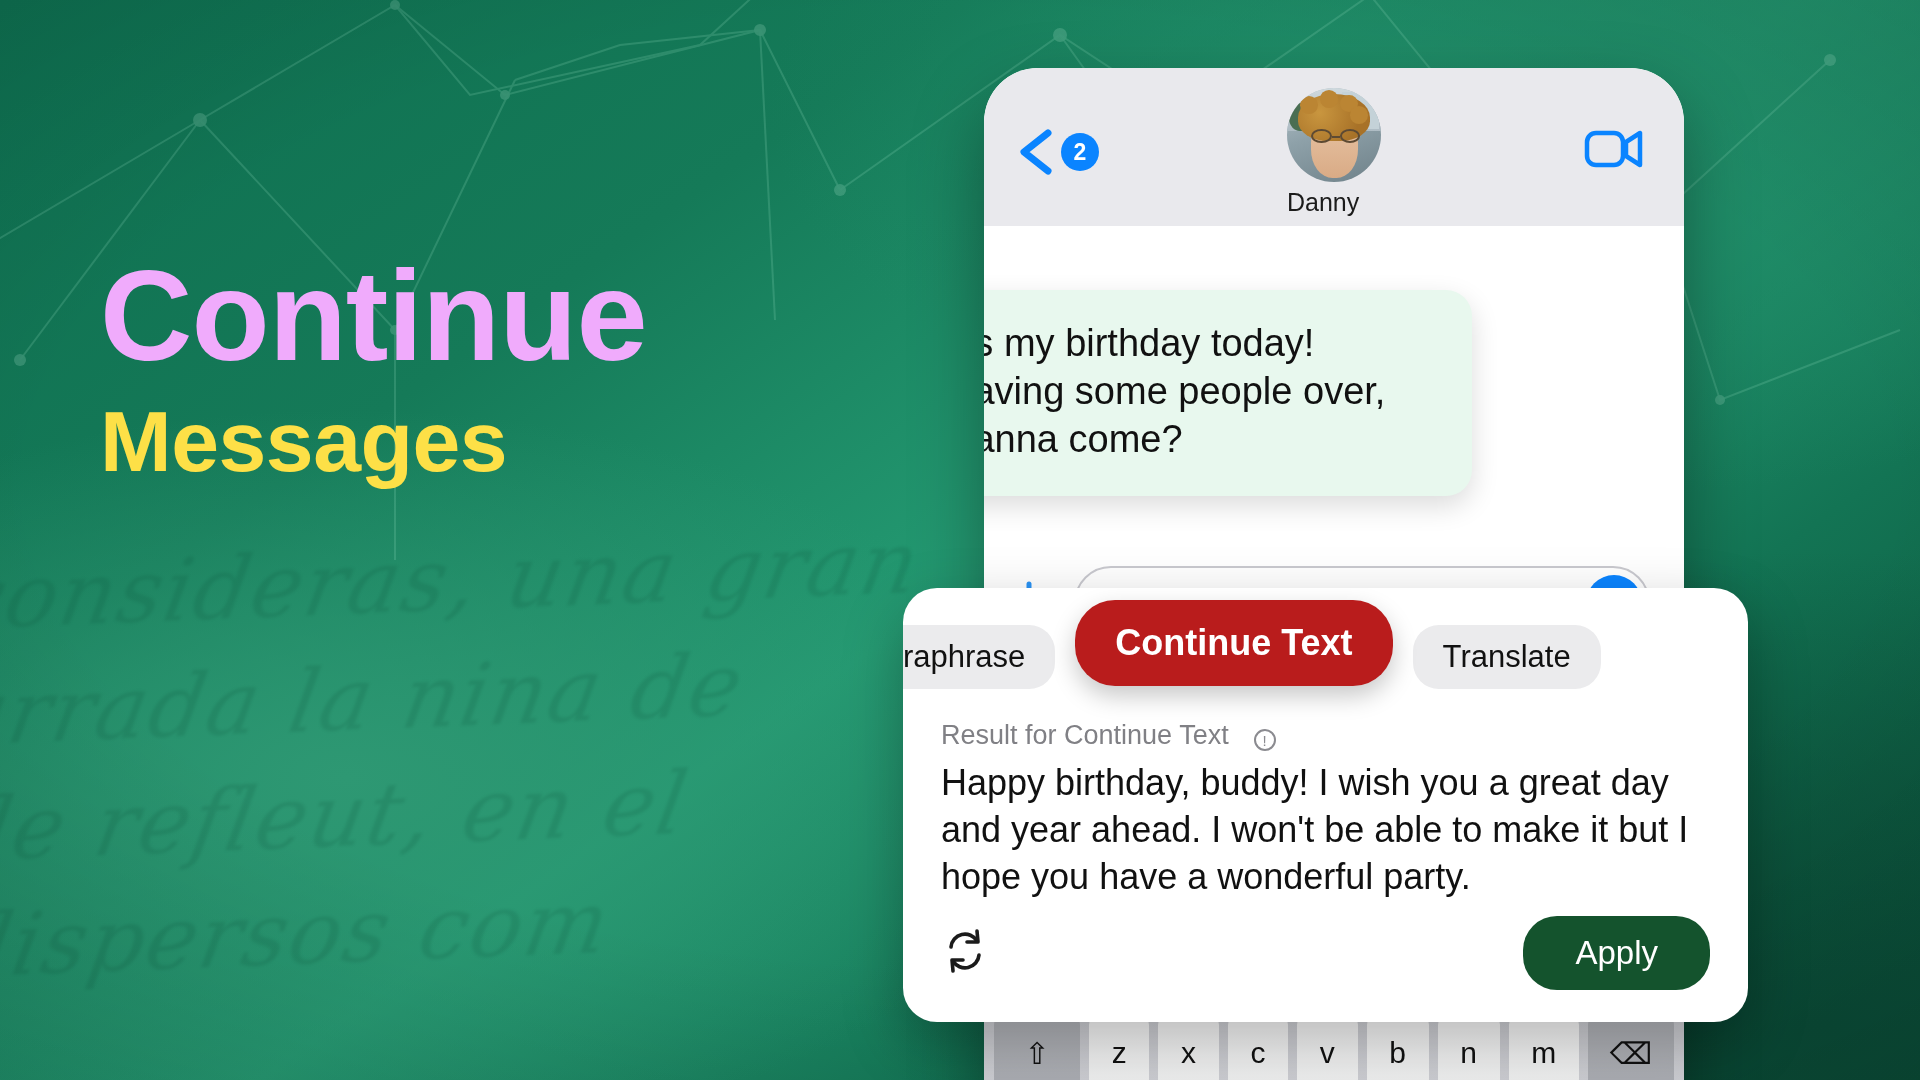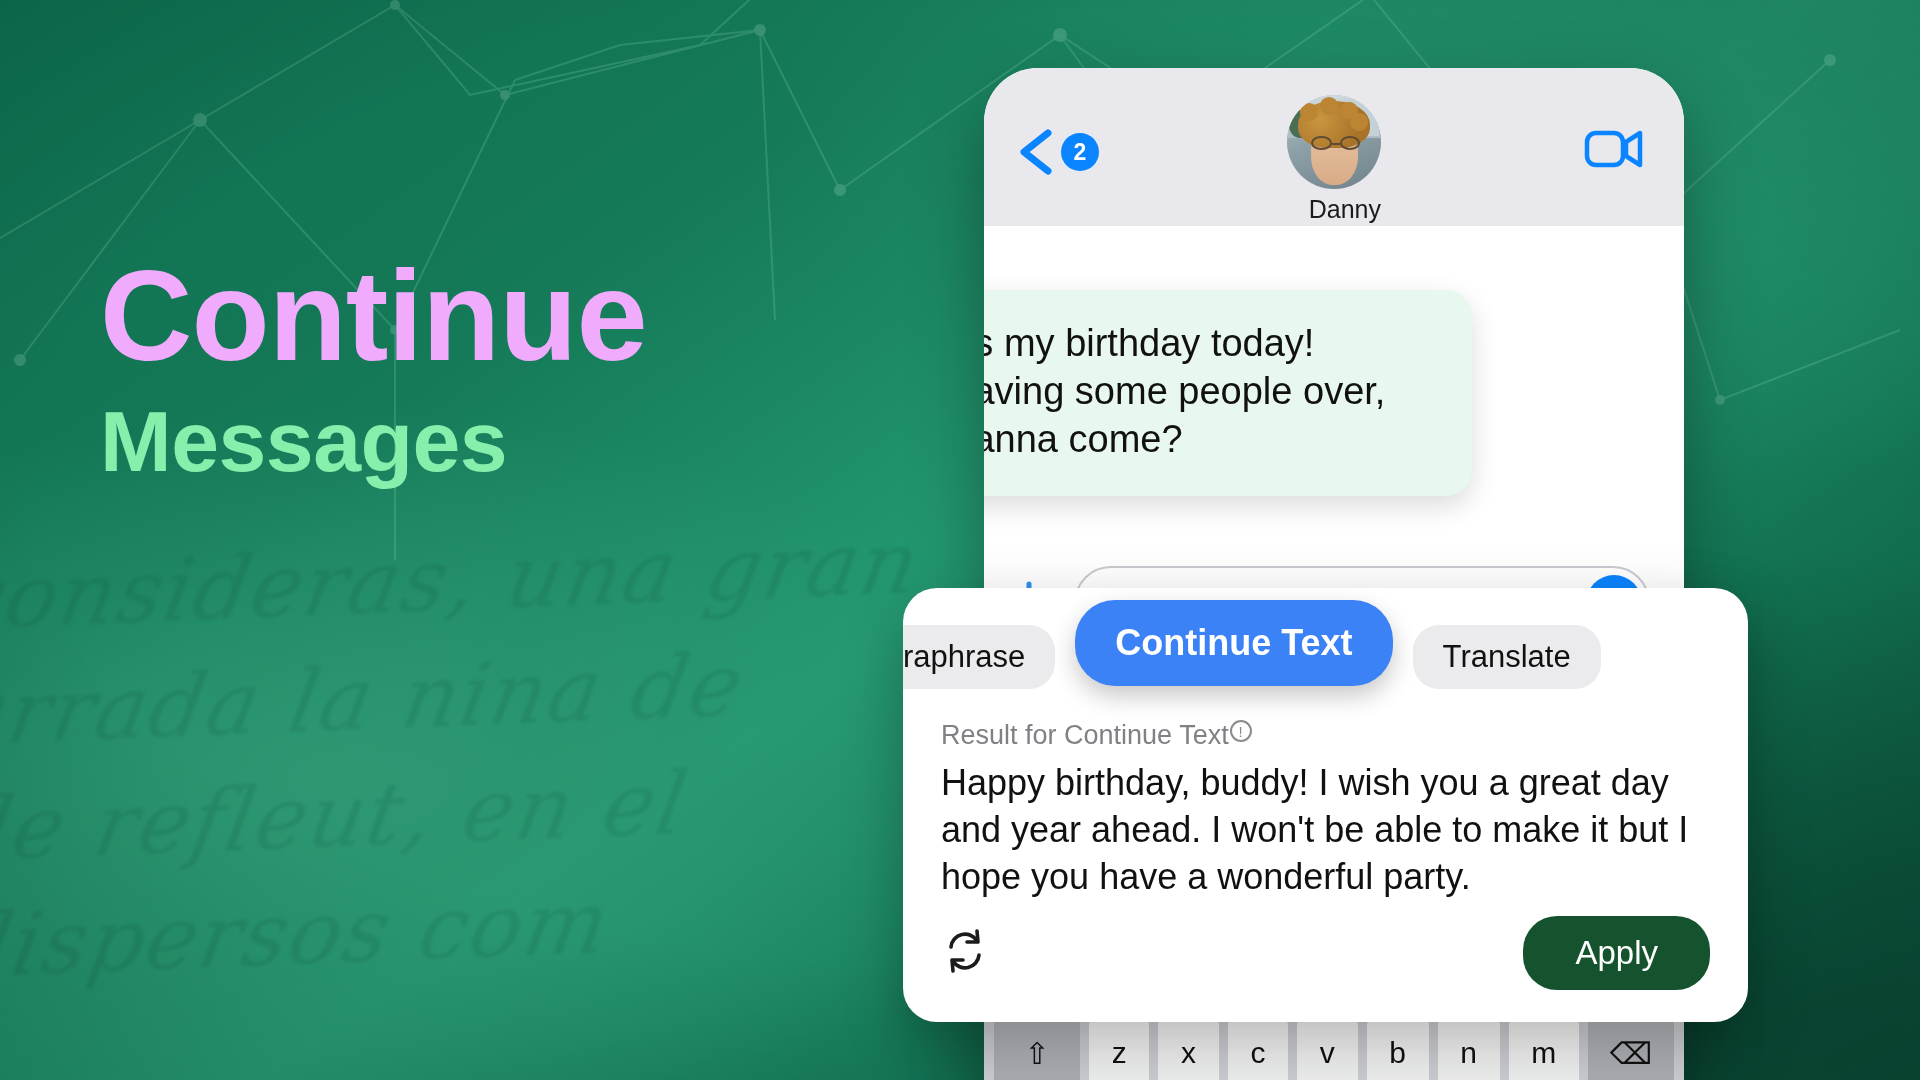--- a/index.html
+++ b/index.html
@@ -80,8 +80,8 @@
     font-family:"Liberation Sans", sans-serif;
   }
   .avatar-block{
-    position:absolute; left:50%; top:27px; transform:translateX(-50%);
-    display:flex; flex-direction:column; align-items:flex-end;
+    position:absolute; left:50%; top:20px; transform:translateX(-50%);
+    display:flex; flex-direction:column; align-items:flex-start;
   }
   .avatar{
     width:94px; height:94px; border-radius:50%;

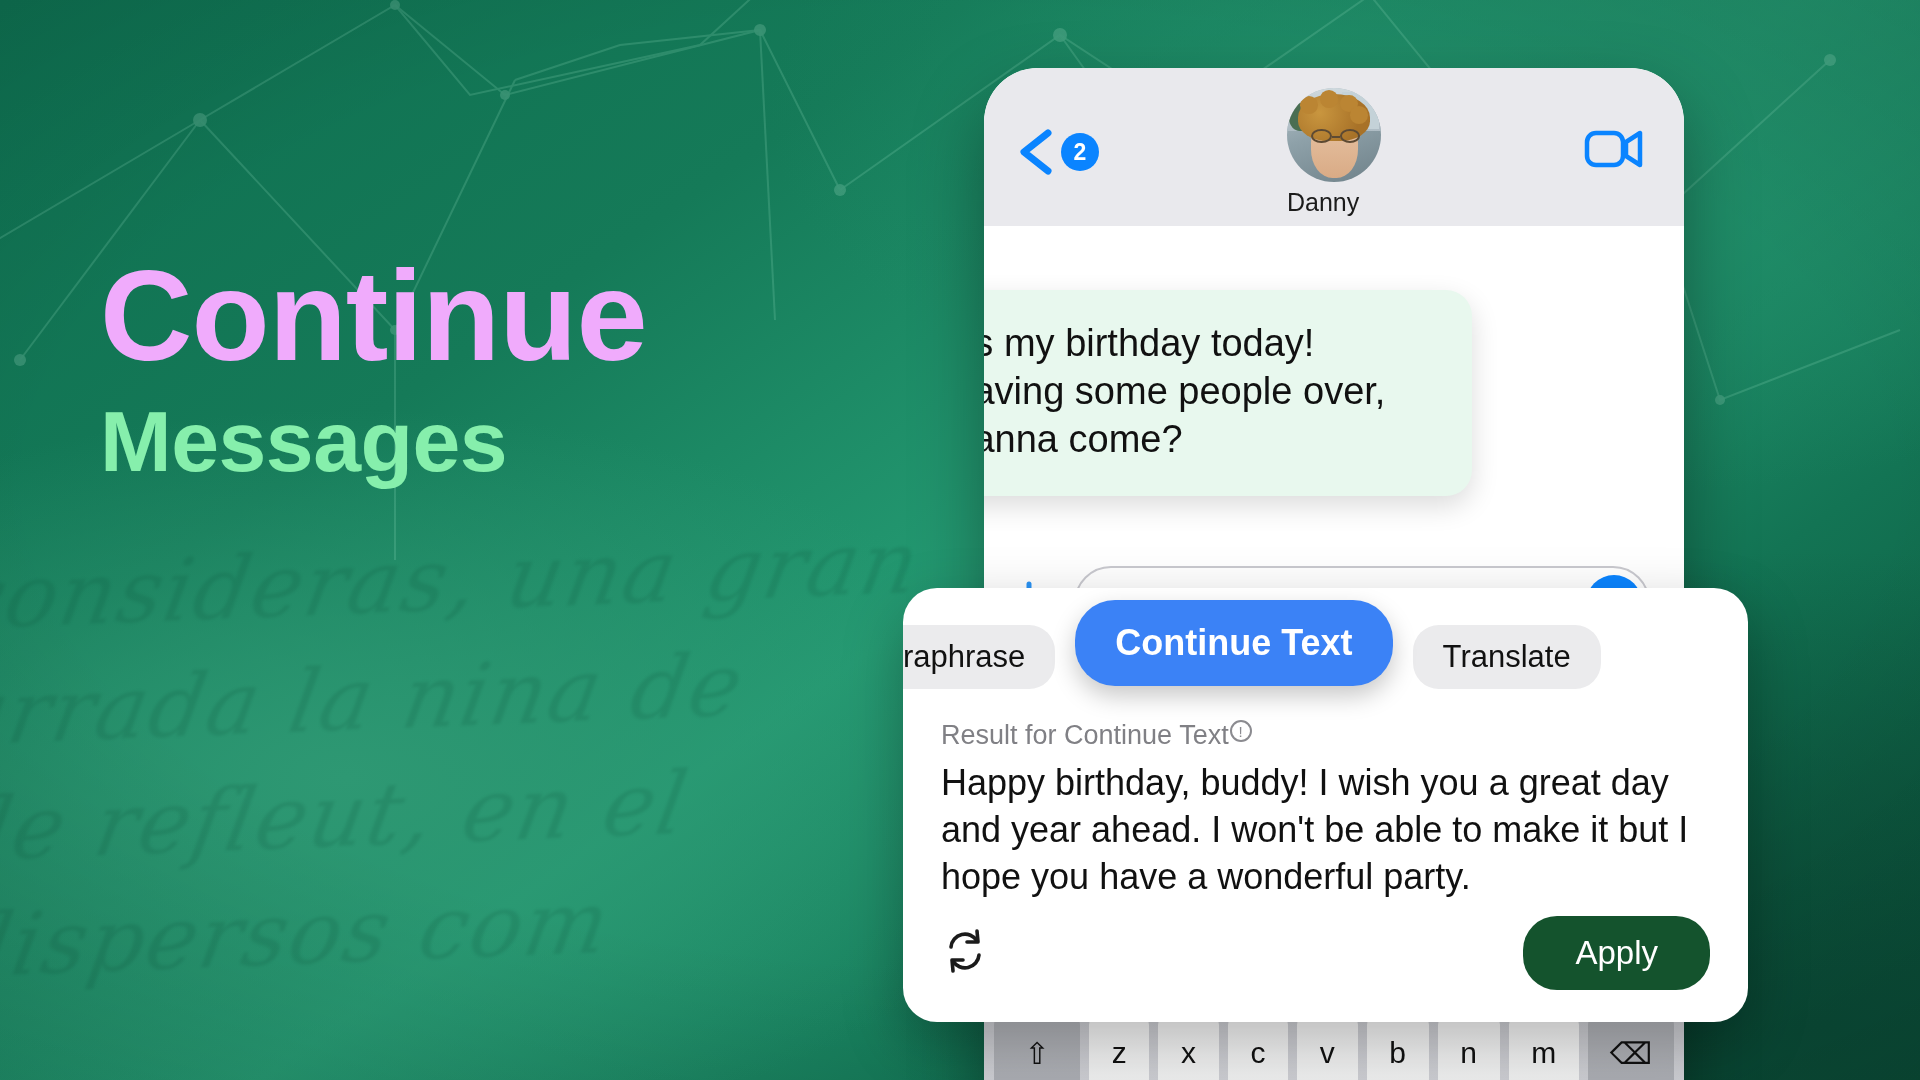--- a/index.html
+++ b/index.html
@@ -49,7 +49,7 @@
     font-family:"Liberation Sans", sans-serif;
   }
   .h-2{
-    font-size:86px; font-weight:700; color:#86efac;
+    font-size:86px; font-weight:700; color:#fde047;
     letter-spacing:-.5px; line-height:1.05; margin-top:18px;
   }
 

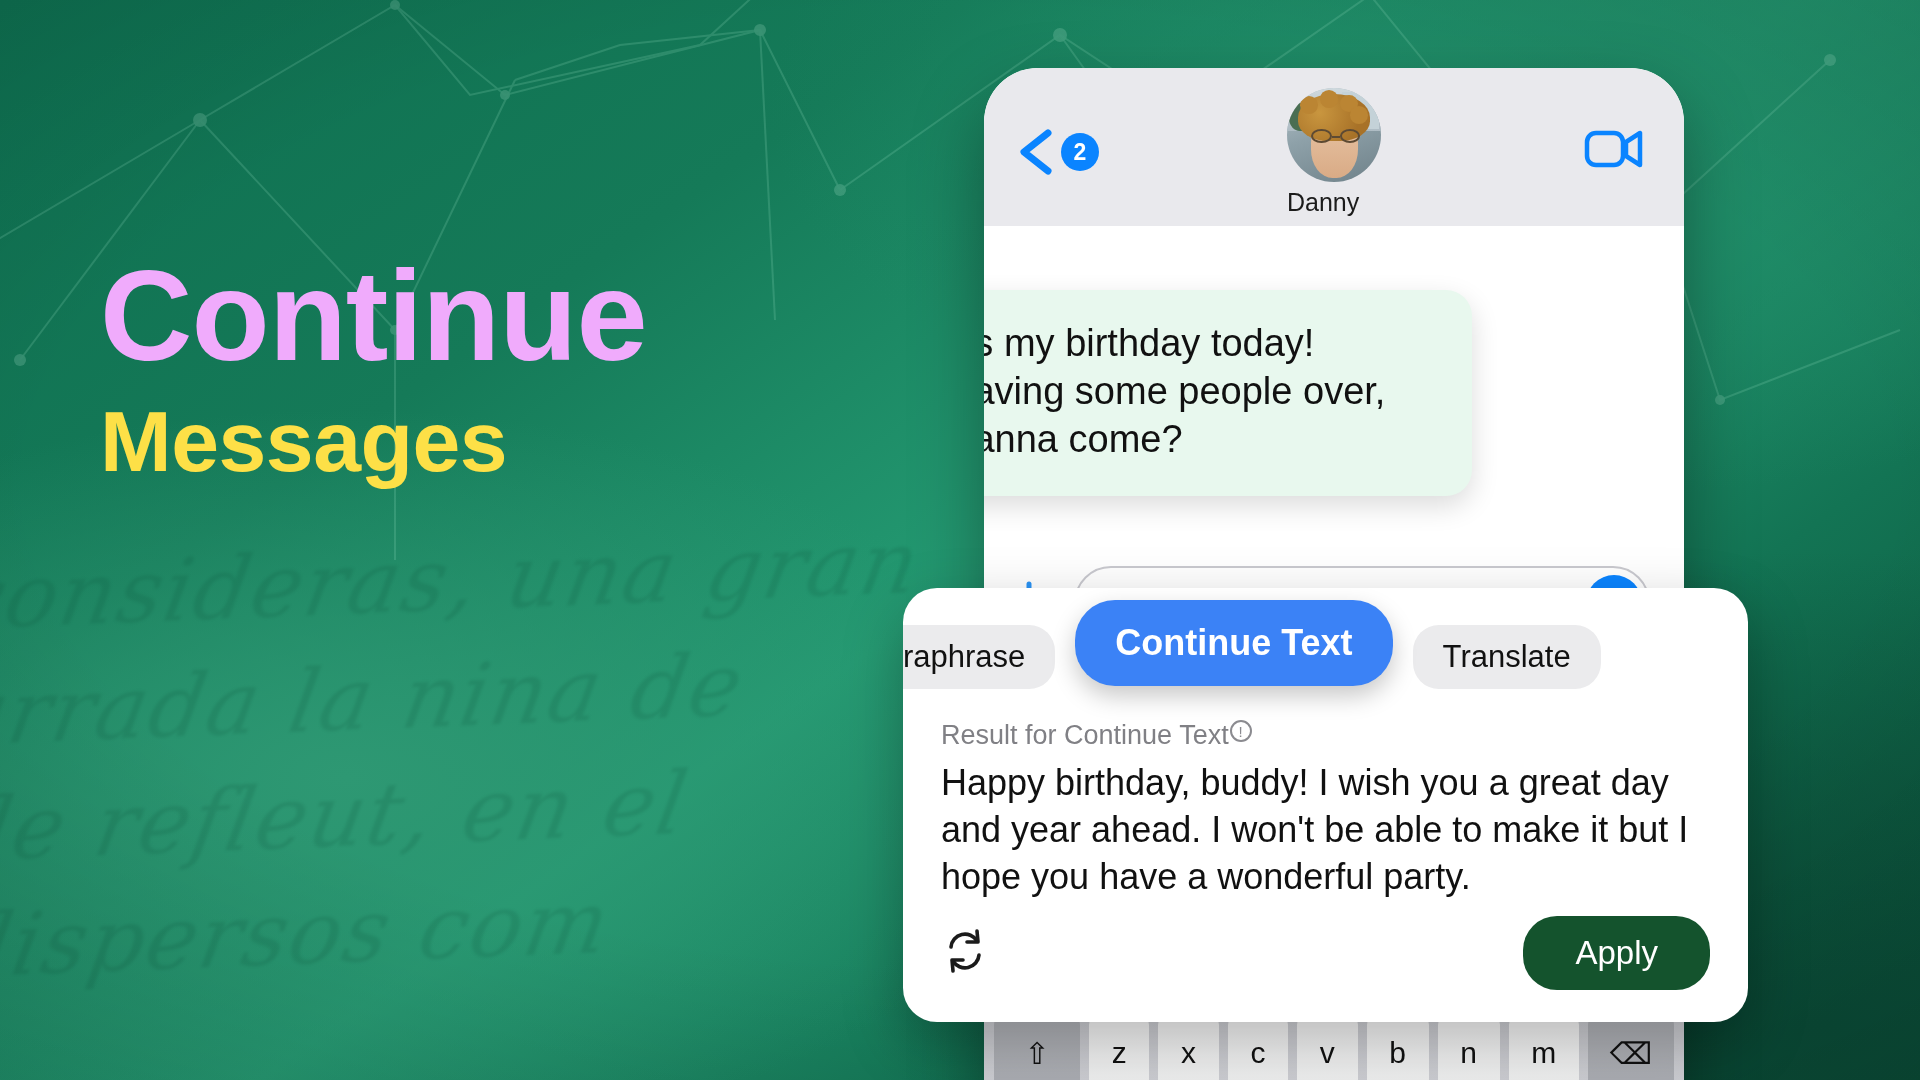--- a/index.html
+++ b/index.html
@@ -208,7 +208,7 @@
     white-space:nowrap;
   }
   .chip.active{
-    background:#3b82f6; color:#fff; font-weight:700;
+    background:#b91c1c; color:#fff; font-weight:700;
     font-size:36px;
     padding:22px 40px;
     border-radius:40px;

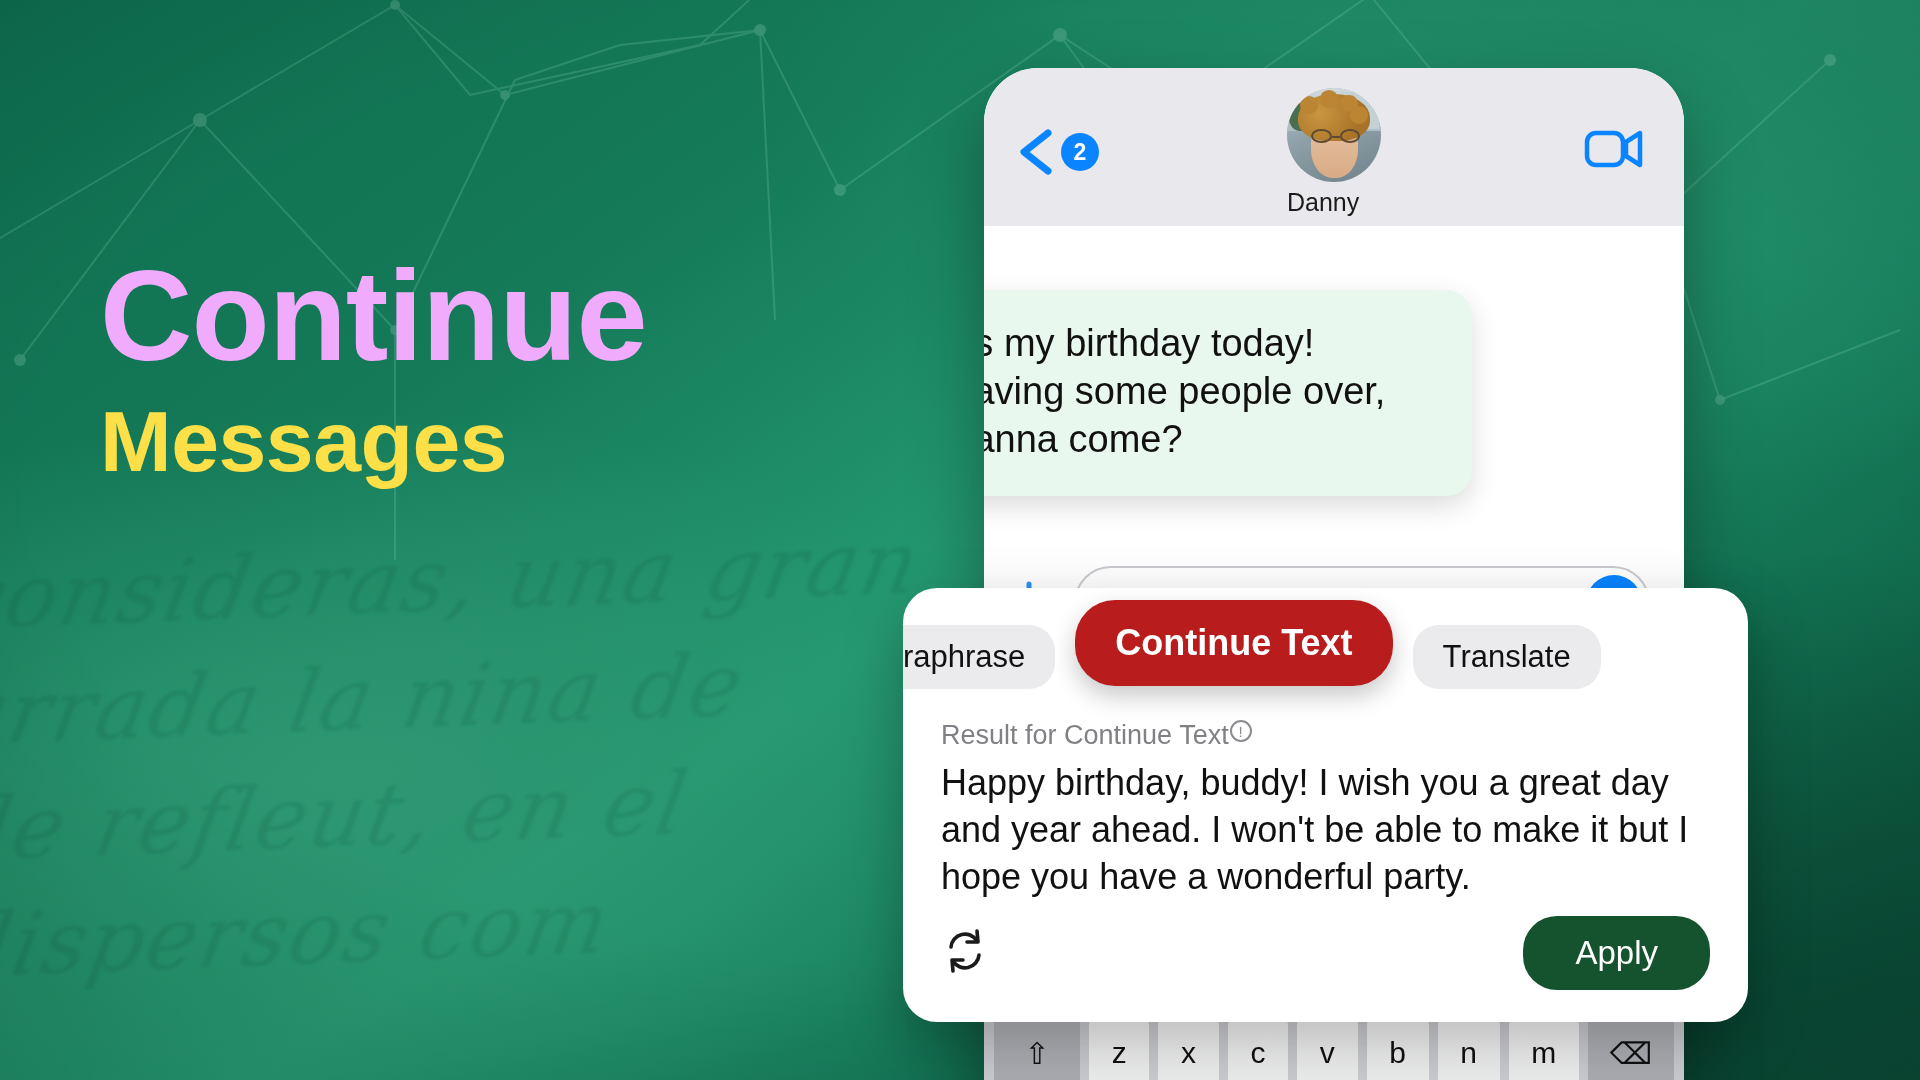--- a/index.html
+++ b/index.html
@@ -218,7 +218,7 @@
   .result-label{
     position:absolute; left:38px; top:132px;
     font-size:27px; color:#808085;
-    display:flex; align-items:flex-start; gap:1px;
+    display:flex; align-items:flex-end; gap:25px;
     font-family:"Liberation Sans", sans-serif;
   }
   .result-text{

